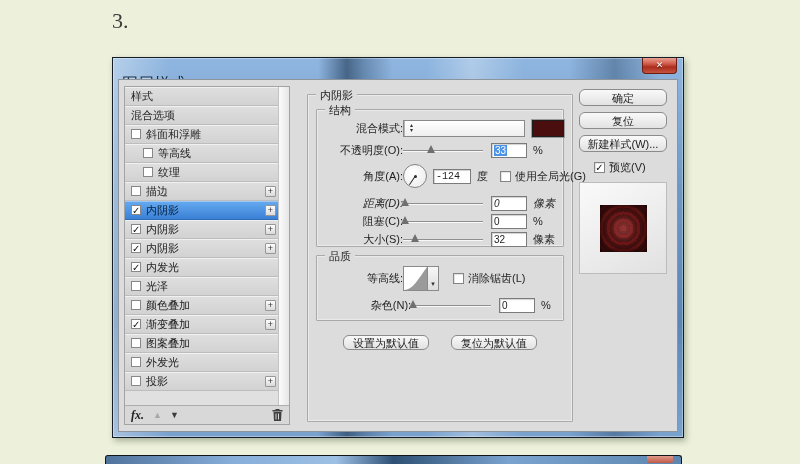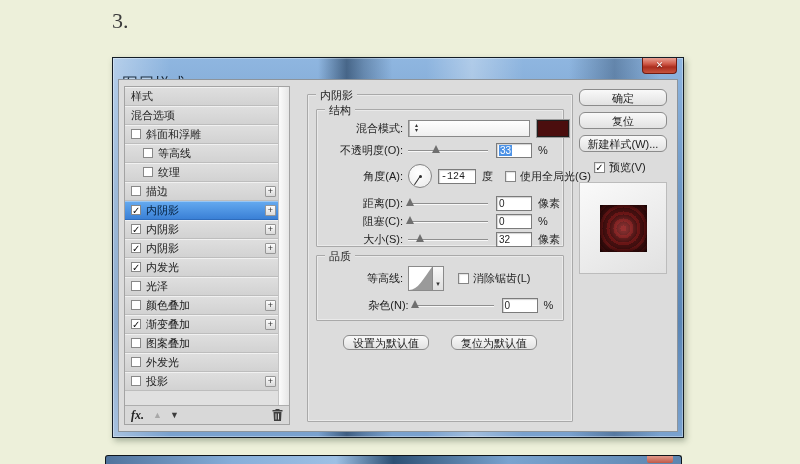--- a/index.html
+++ b/index.html
@@ -59,7 +59,7 @@
   .gb-quality{left:8px;right:8px;top:160px;height:64px;}
 
   .frow{position:absolute;left:6px;right:4px;height:18px;display:flex;align-items:center;font-size:11px;color:#1e1e1e;white-space:nowrap;}
-  .flabel{flex:0 0 80px;text-align:right;padding-right:5px;overflow:hidden;}
+  .flabel{flex:0 0 80px;text-align:right;overflow:hidden;}
   .funit{margin-left:6px;}
 
   .numfield{flex:0 0 auto;width:30px;height:13px;box-sizing:content-box;background:#fff;border:1px solid #7b7b7b;

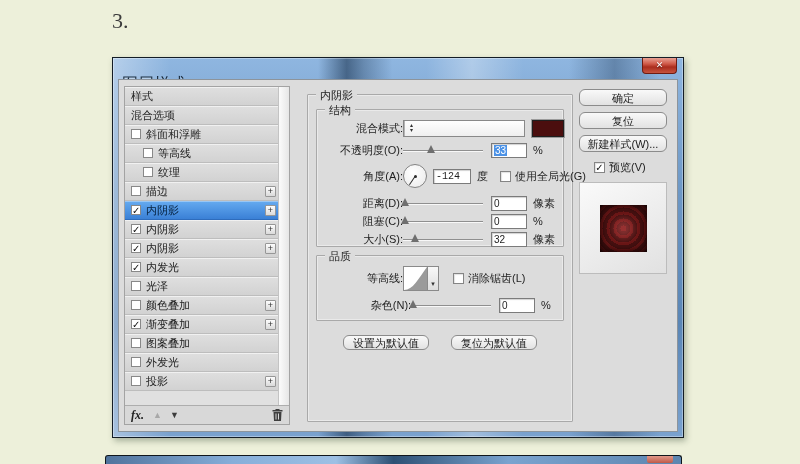--- a/index.html
+++ b/index.html
@@ -273,7 +273,7 @@
               <span>使用全局光(G)</span>
             </div>
 
-            <div class="frow" style="top:84px;">
+            <div class="frow" style="top:84px;font-style:italic;">
               <span class="flabel">距离(D):</span>
               <div class="slider">
                 <div class="track"></div>

